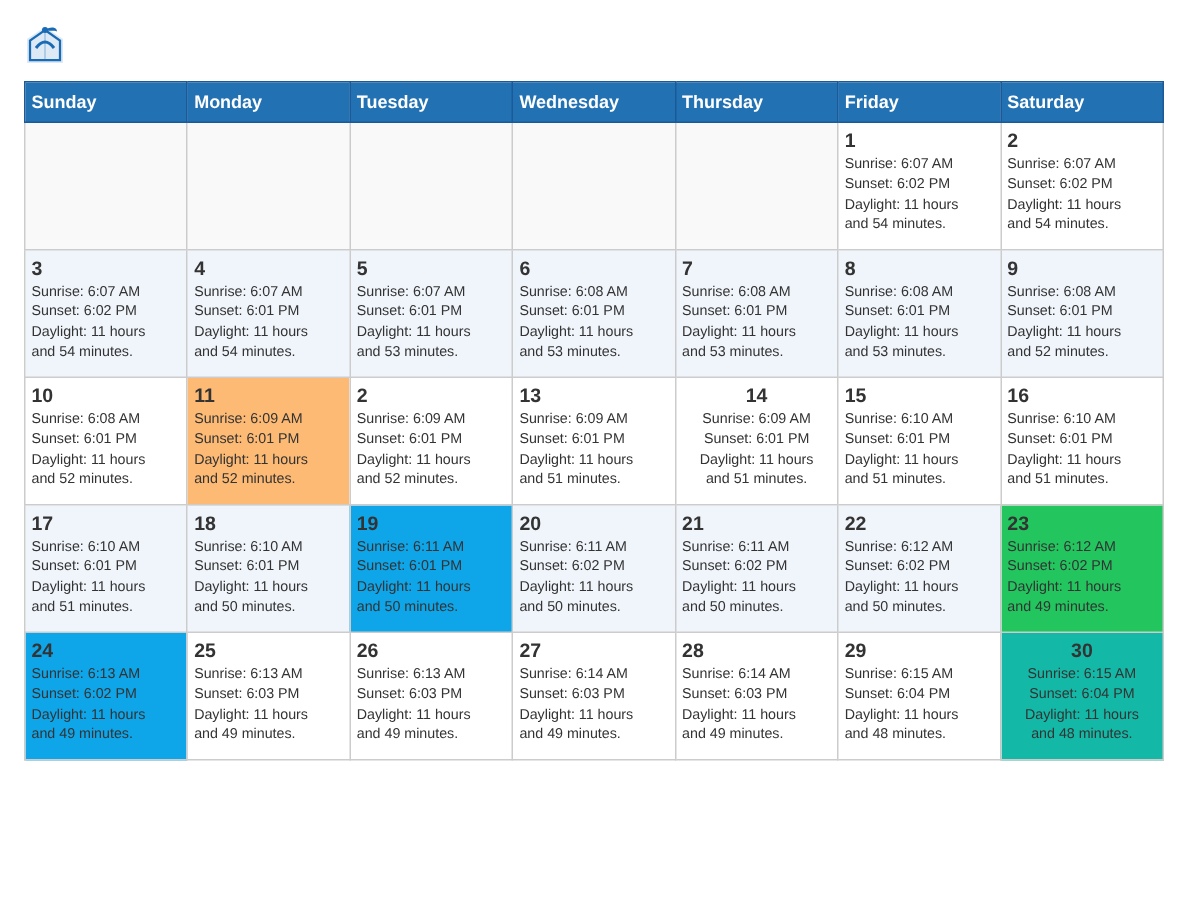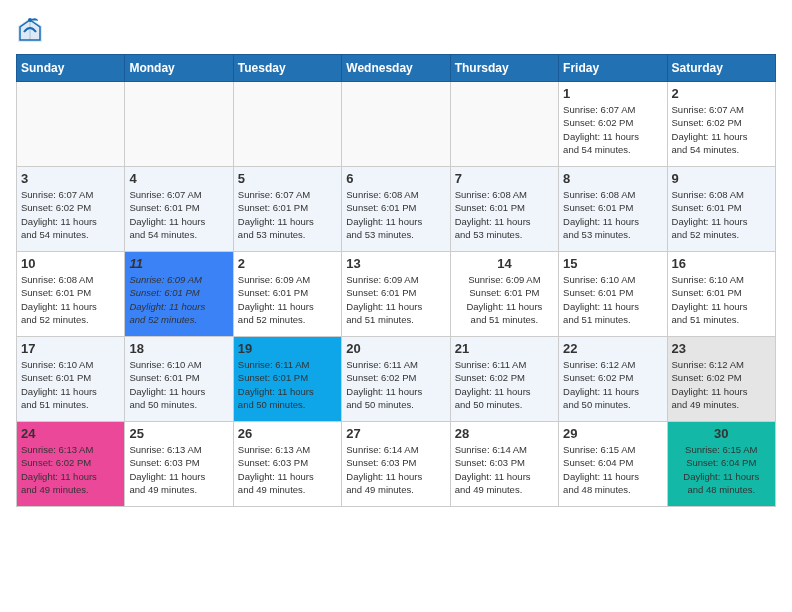--- a/index.html
+++ b/index.html
@@ -208,7 +208,7 @@
 Daylight: 11 hours
 and 52 minutes.</div>
         </td>
-        <td style="background: #3b82f6; font-style: italic;">
+        <td style="background: #fdba74;">
           <span class="day-number">11</span>
           <div class="day-info" style="white-space: pre-line;">Sunrise: 6:09 AM
 Sunset: 6:01 PM

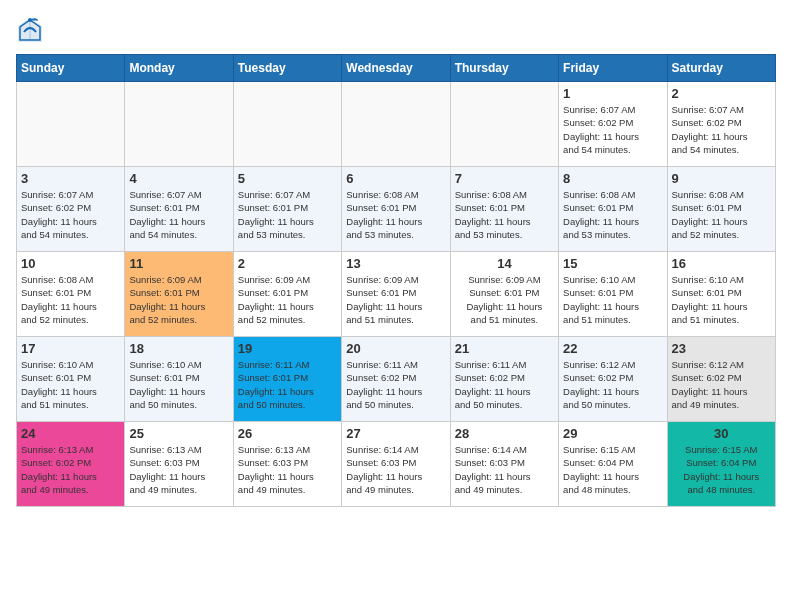--- a/index.html
+++ b/index.html
@@ -294,7 +294,7 @@
 Daylight: 11 hours
 and 50 minutes.</div>
         </td>
-        <td style="background: #e5e5e5;">
+        <td style="background: #22c55e;">
           <span class="day-number">23</span>
           <div class="day-info" style="white-space: pre-line;">Sunrise: 6:12 AM
 Sunset: 6:02 PM

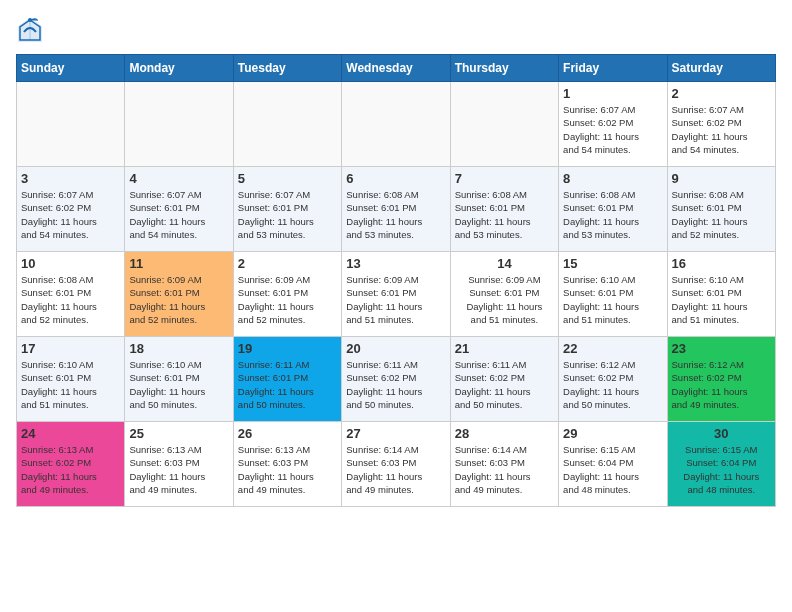--- a/index.html
+++ b/index.html
@@ -303,7 +303,7 @@
         </td>
       </tr>
       <tr class="week-row">
-        <td style="background: #ec4899;">
+        <td style="background: #0ea5e9;">
           <span class="day-number">24</span>
           <div class="day-info" style="white-space: pre-line;">Sunrise: 6:13 AM
 Sunset: 6:02 PM

